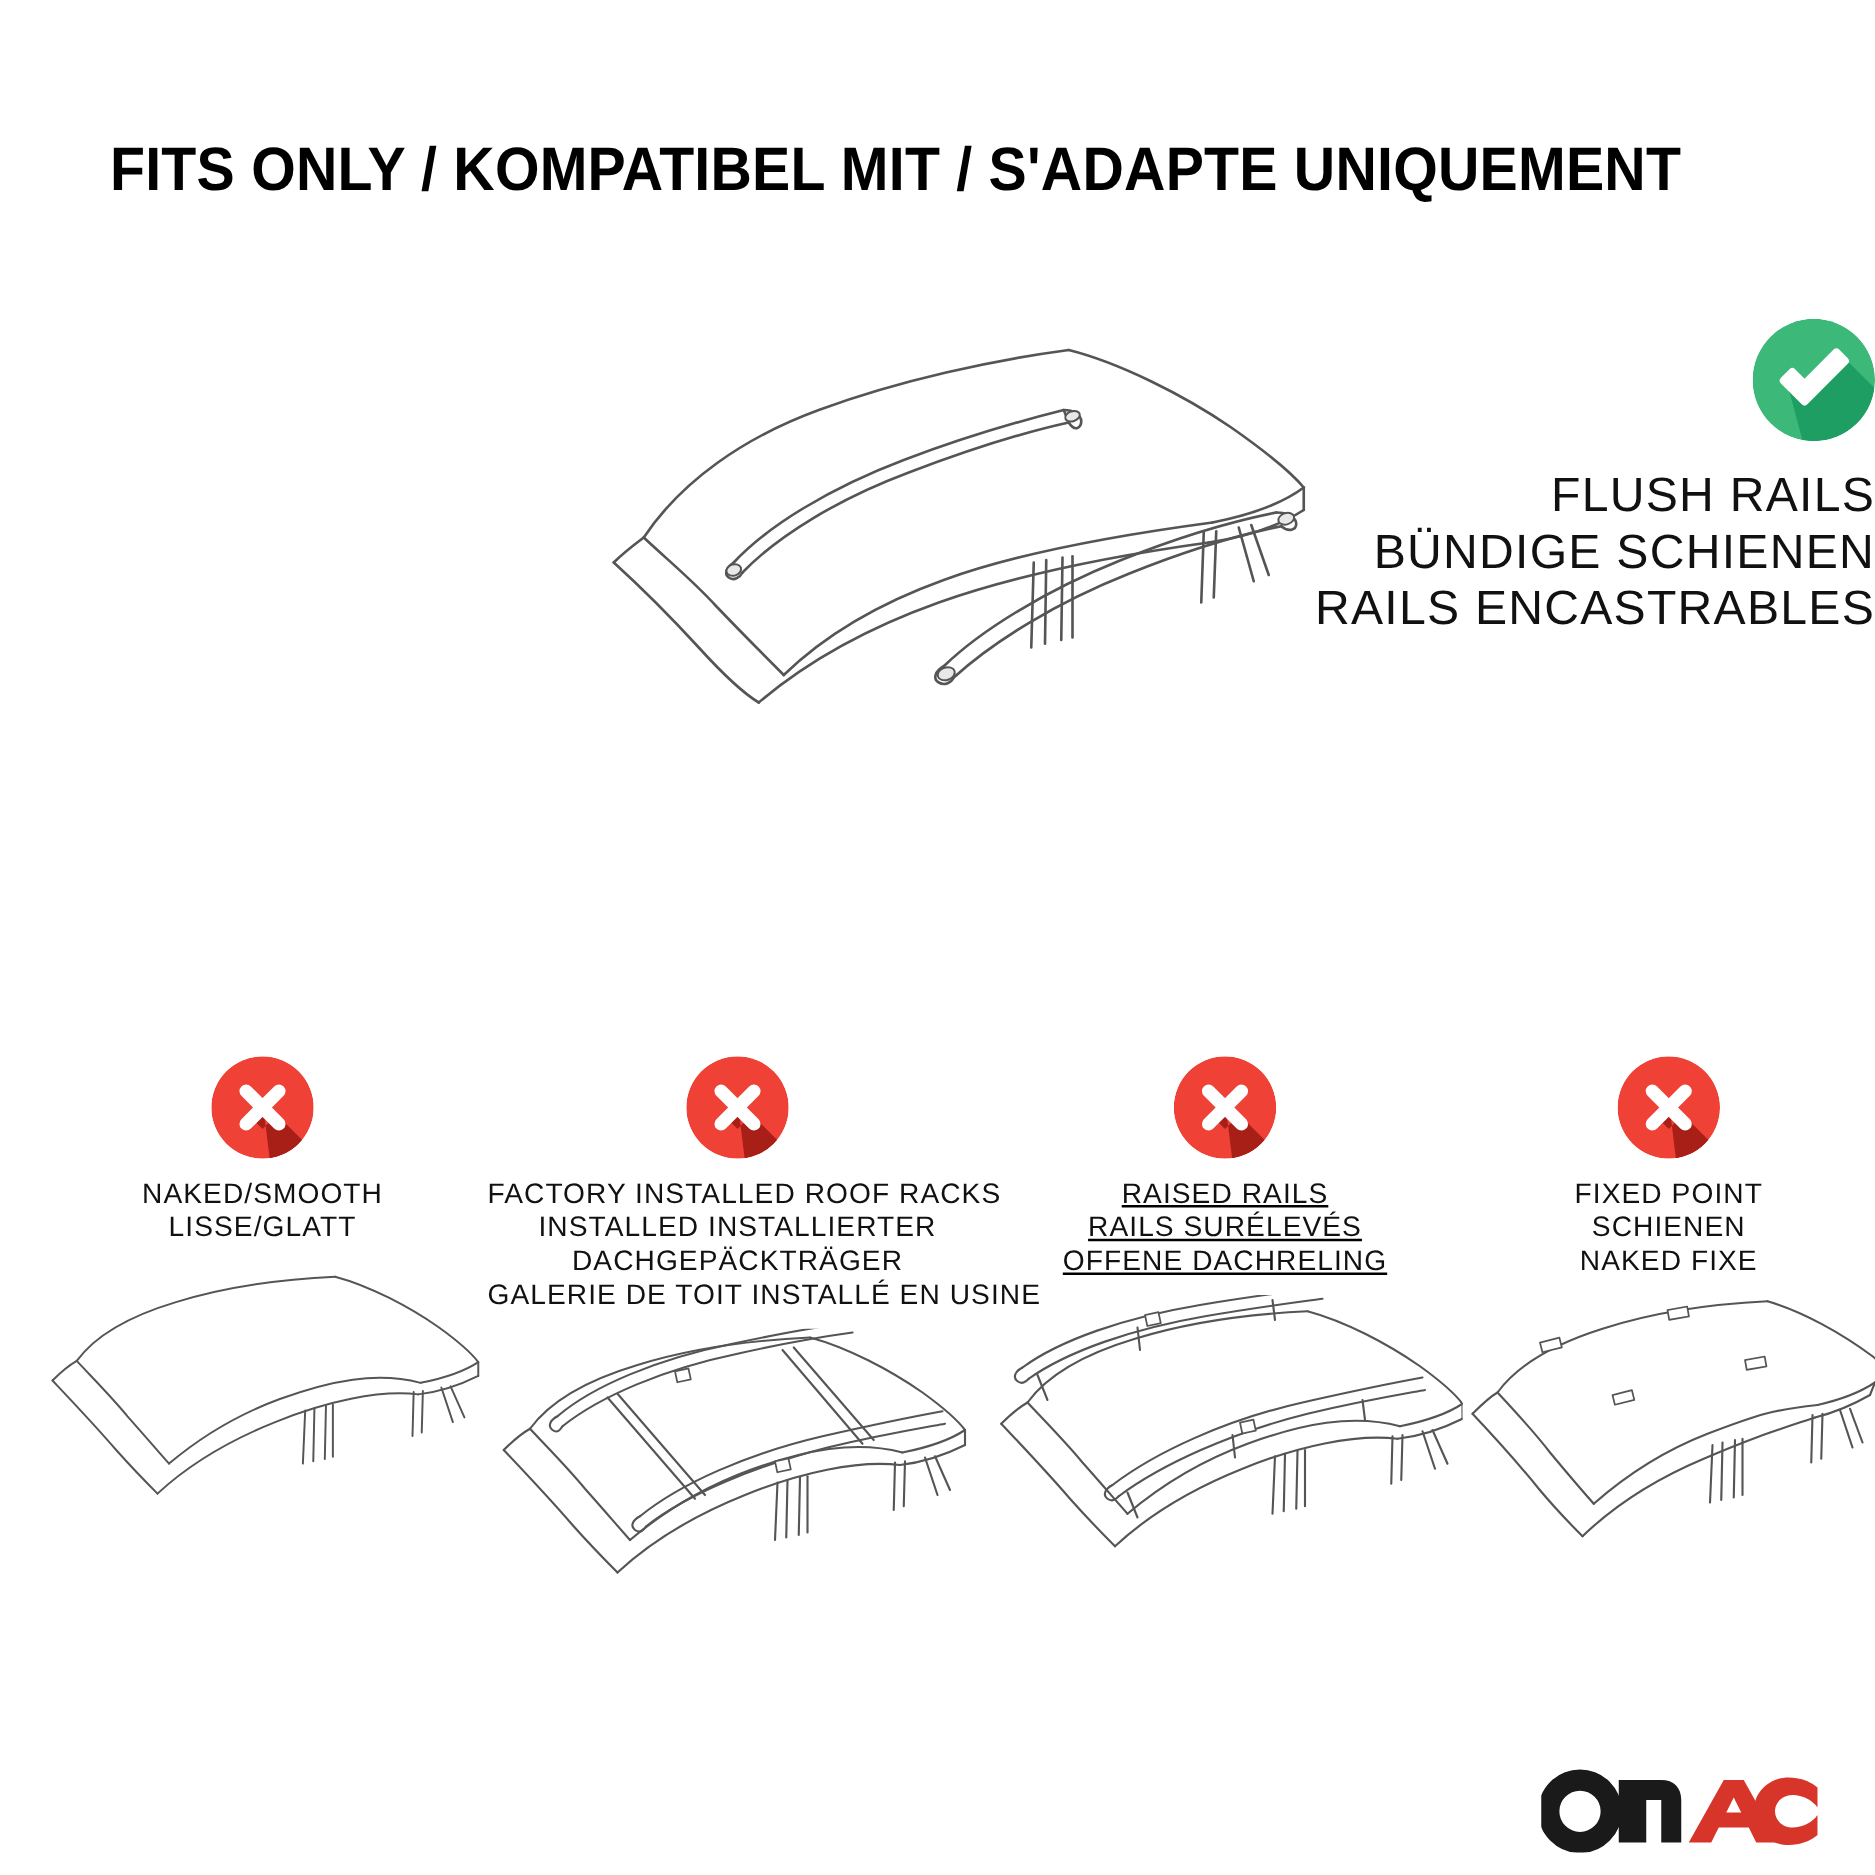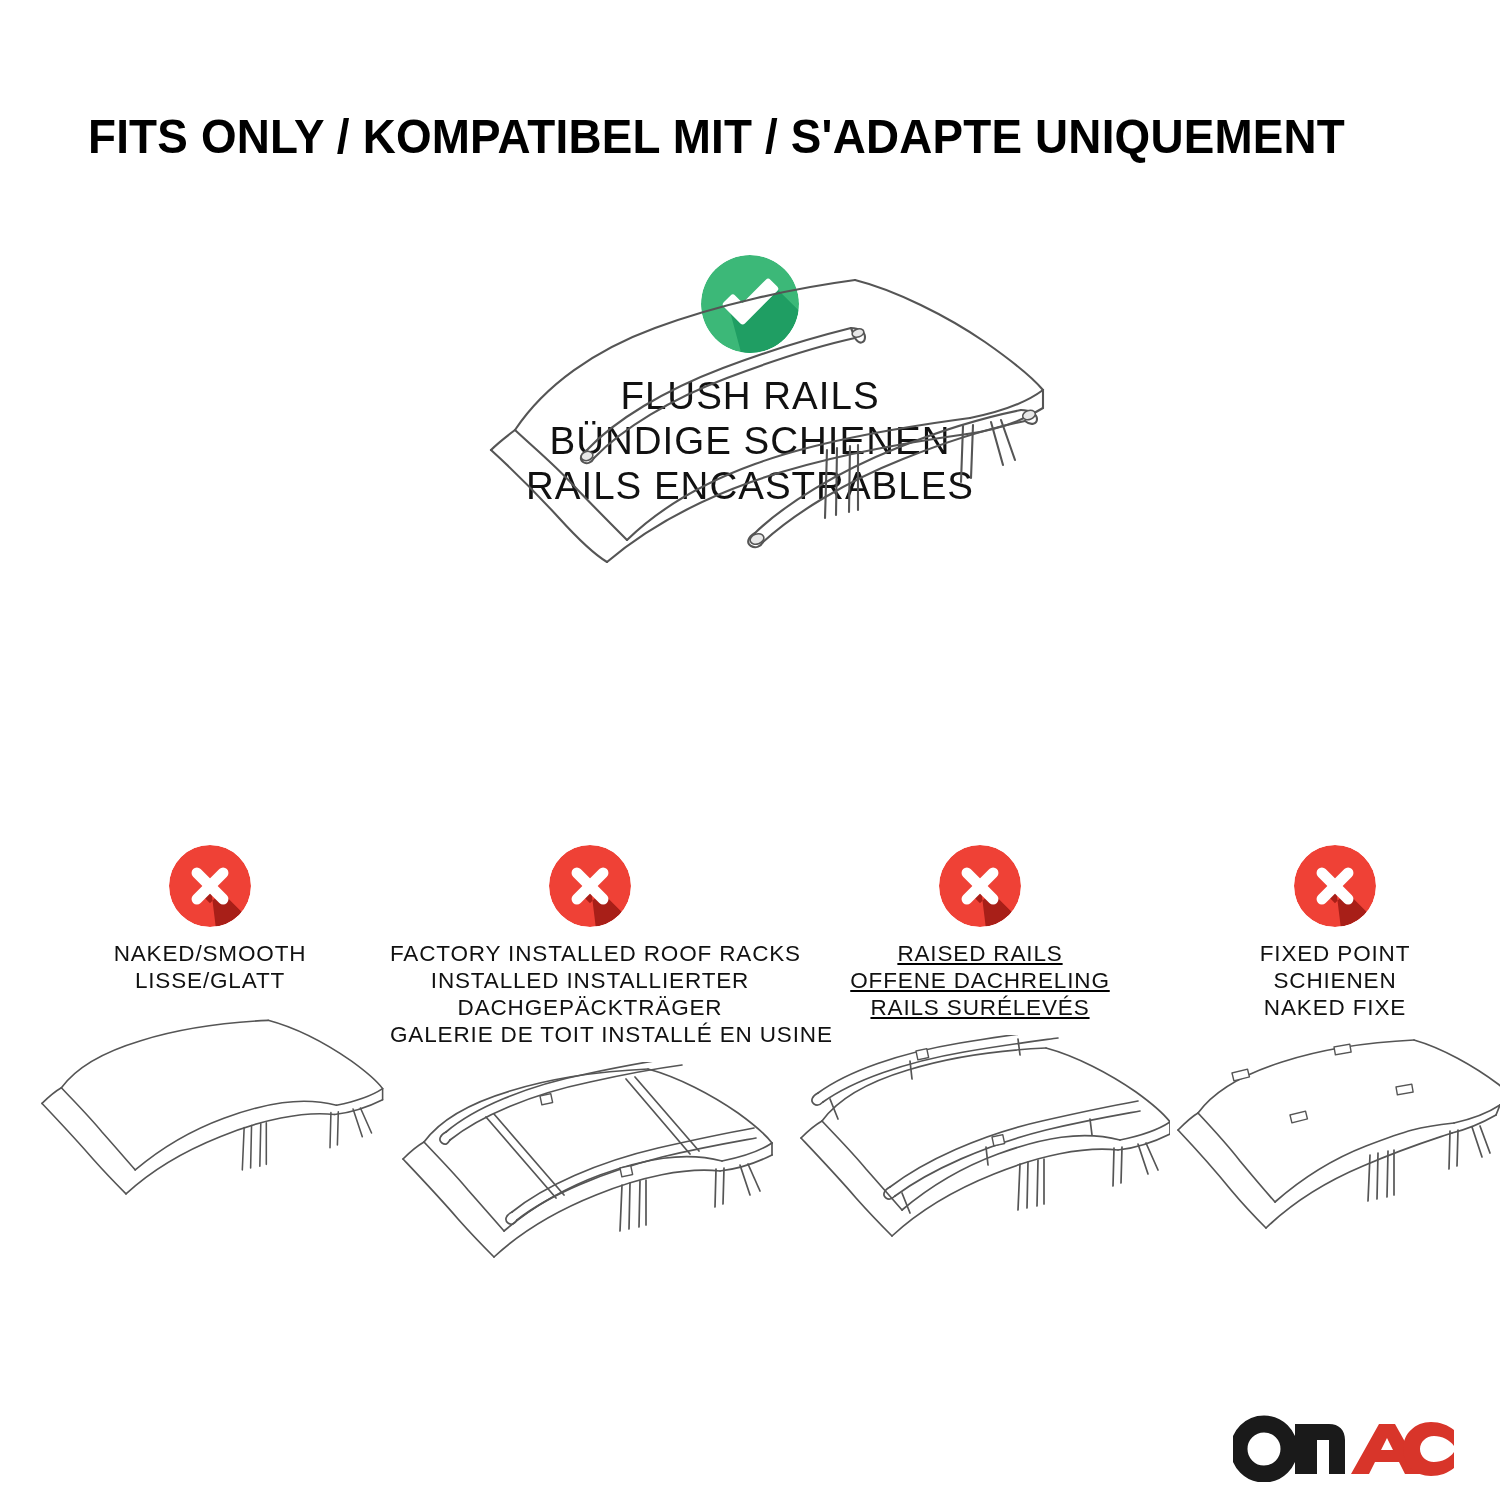--- a/index.html
+++ b/index.html
@@ -38,7 +38,7 @@
     left: 0;
     top: 255px;
     width: 1500px;
-    text-align: center;
+    text-align: right;
   }
   .badge {
     position: relative;

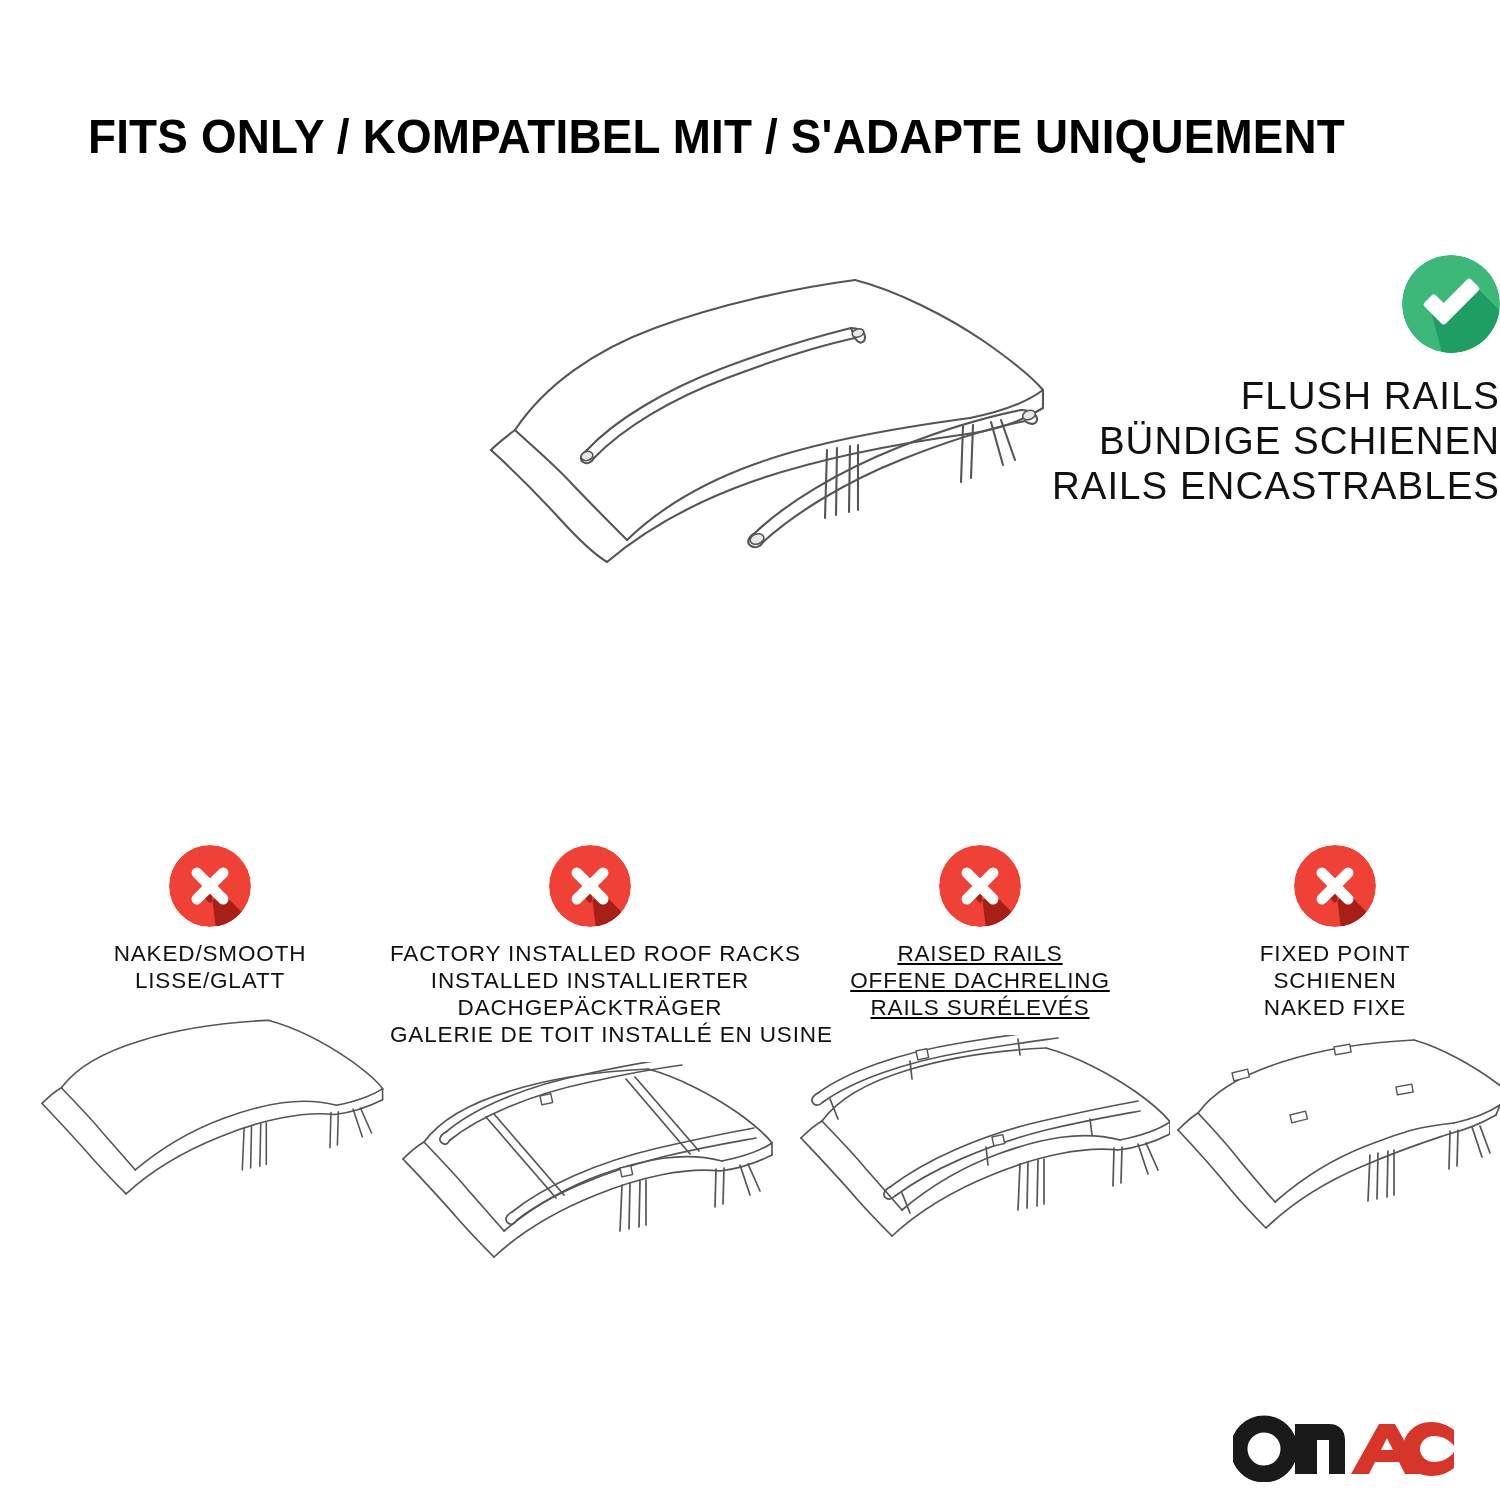--- a/index.html
+++ b/index.html
@@ -334,8 +334,8 @@
     </div>
     <div class="cell-caption">
       <div>RAISED RAILS</div>
+      <div>RAILS SURÉLEVÉS</div>
       <div>OFFENE DACHRELING</div>
-      <div>RAILS SURÉLEVÉS</div>
     </div>
     <div class="cell-figure">
       <svg viewBox="0 0 380 225" preserveAspectRatio="xMidYMid meet" aria-hidden="true">

